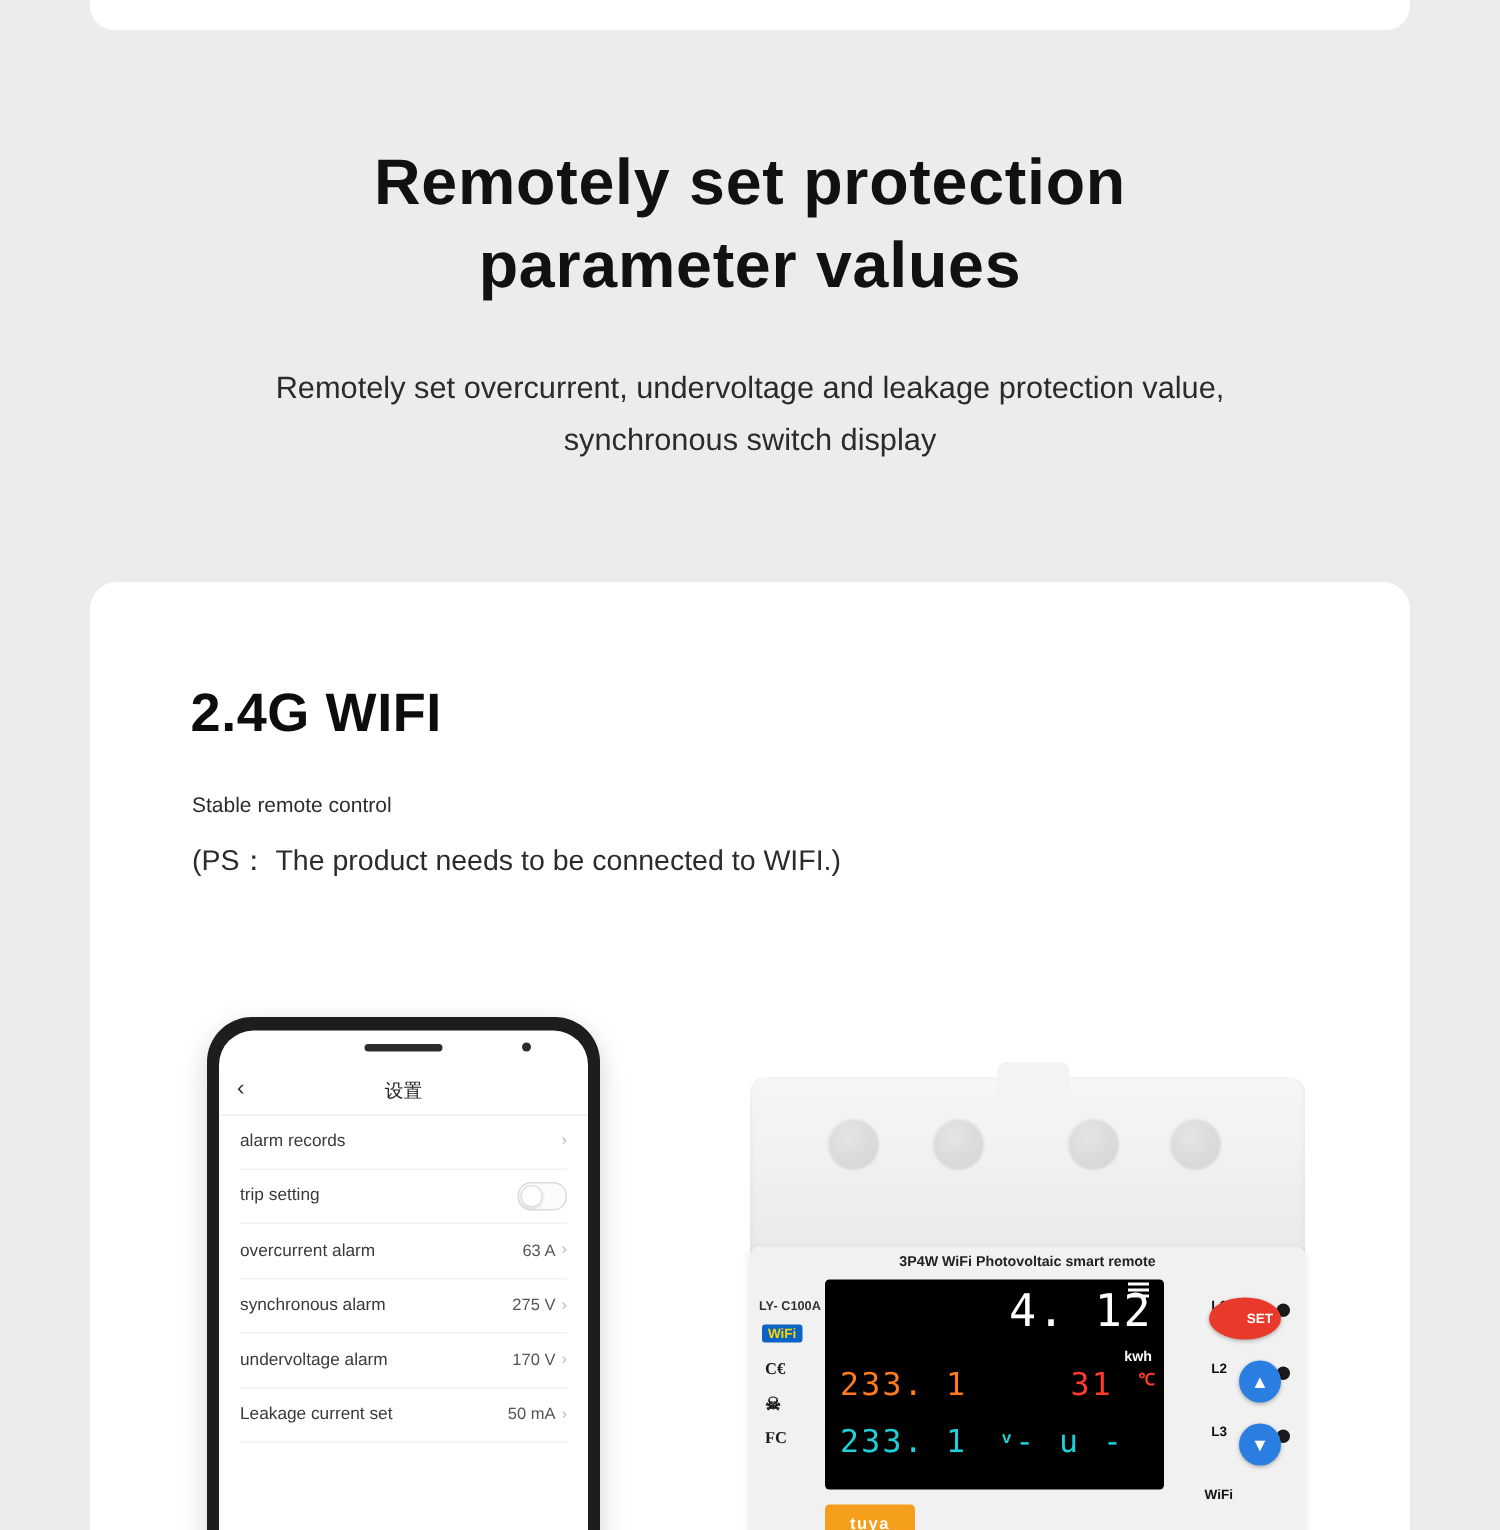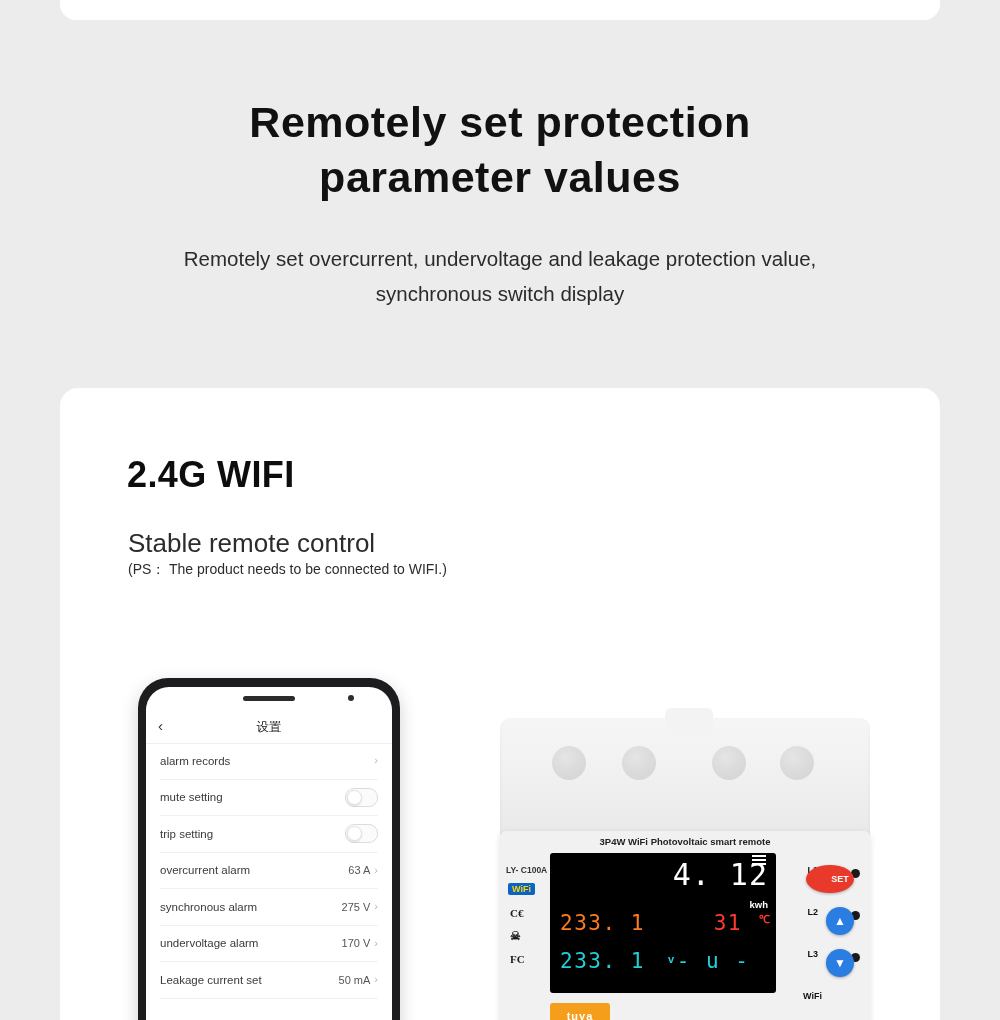--- a/index.html
+++ b/index.html
@@ -76,7 +76,7 @@
     position: absolute;
     left: 68px;
     top: 140px;
-    font-size: 26px;
+    font-size: 14px;
     color: #2c2c2c;
   }
   .card-line2 {

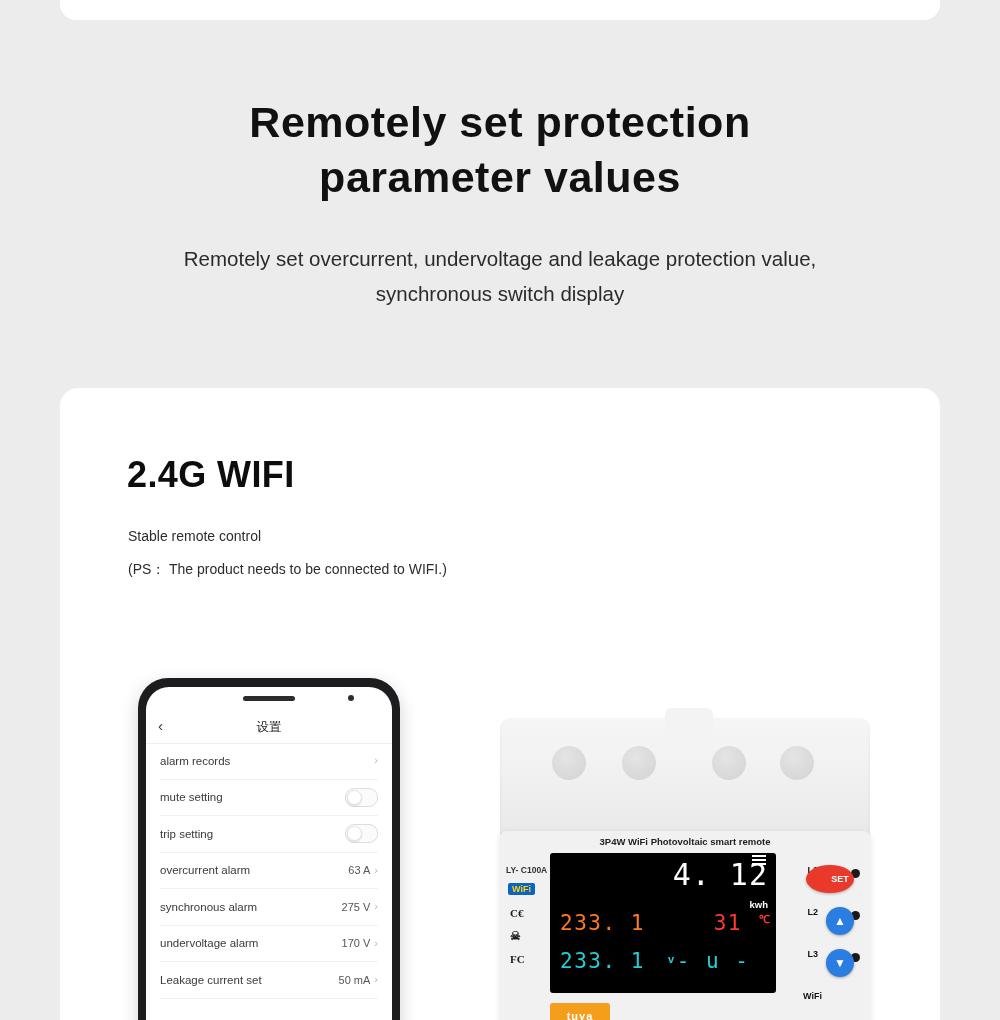--- a/index.html
+++ b/index.html
@@ -83,7 +83,7 @@
     position: absolute;
     left: 68px;
     top: 173px;
-    font-size: 14px;
+    font-size: 19px;
     color: #2c2c2c;
   }
 

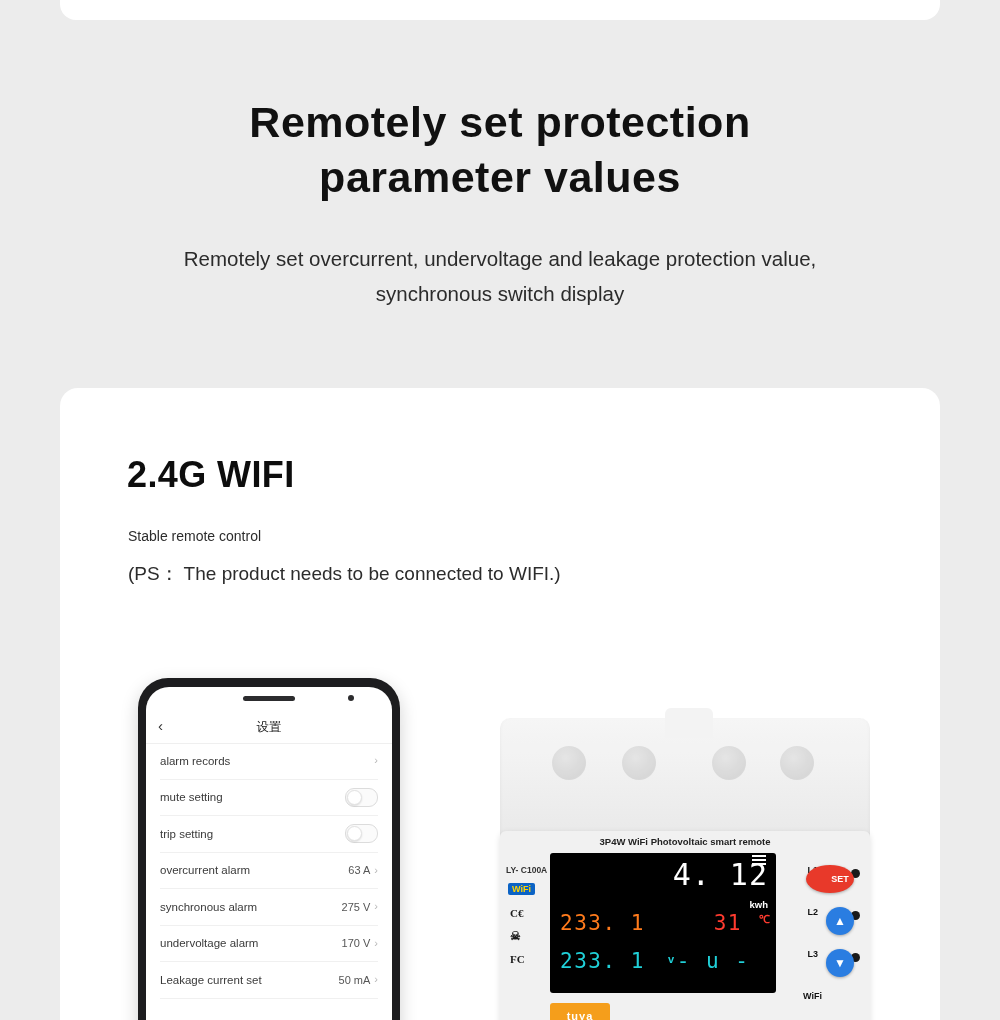--- a/index.html
+++ b/index.html
@@ -505,14 +505,6 @@
           </span>
         </div>
 
-        <div class="prow">
-          <span class="prow-label">mute setting</span>
-          <span class="prow-right">
-            <span class="toggle">
-                <span class="knob"></span>
-              </span>
-          </span>
-        </div>
 
         <div class="prow">
           <span class="prow-label">trip setting</span>

